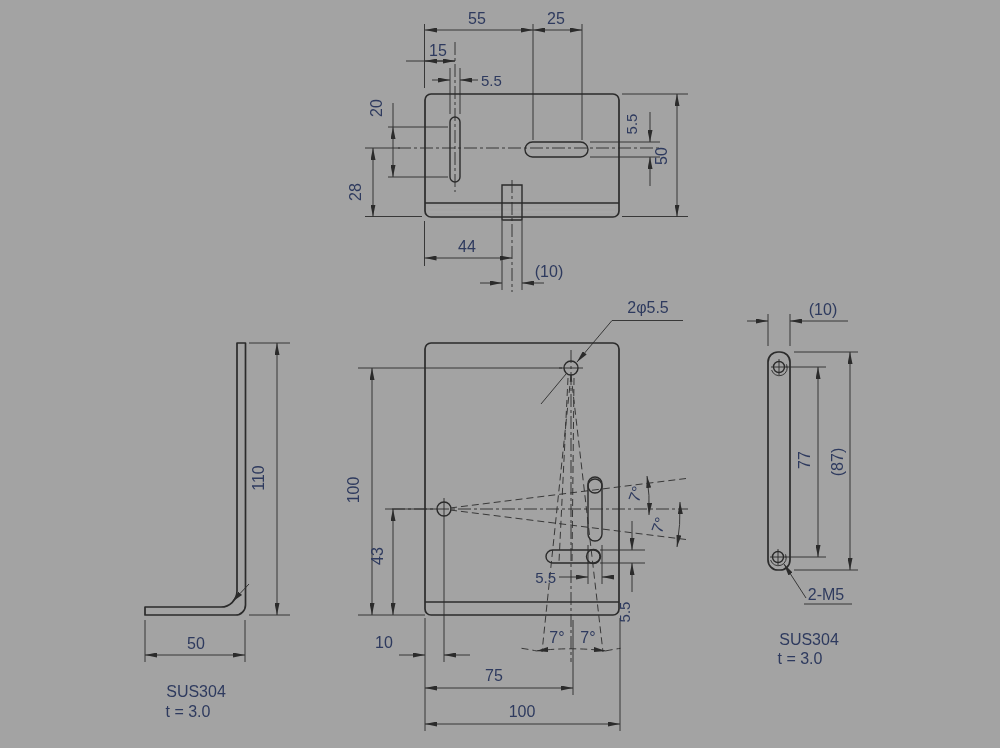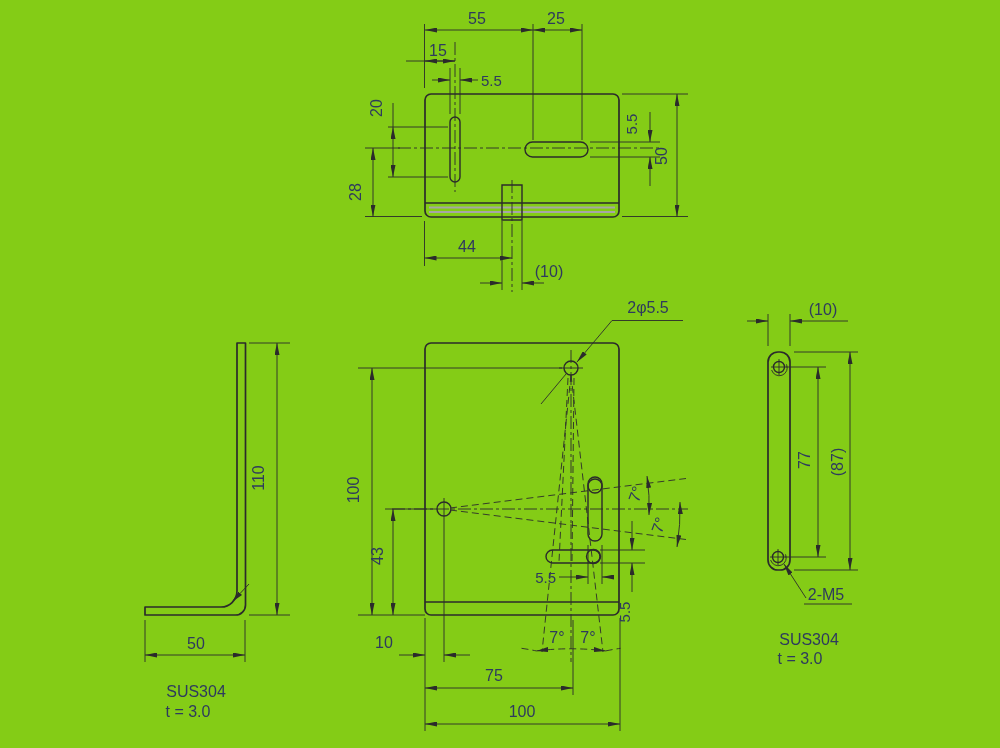--- a/index.html
+++ b/index.html
@@ -3,7 +3,7 @@
 <meta charset="utf-8">
 <style>
   html,body{margin:0;padding:0;background:#ffffff;}
-  .stage{position:relative;width:1000px;height:748px;background:#84cc16;overflow:hidden;}
+  .stage{position:relative;width:1000px;height:748px;background:#a3a3a3;overflow:hidden;}
   svg{display:block;}
   .o  {stroke:#2b2b2b;stroke-width:1.7;fill:none;stroke-linejoin:round;stroke-linecap:round;}
   .o2 {stroke:#2b2b2b;stroke-width:1.4;fill:none;}

